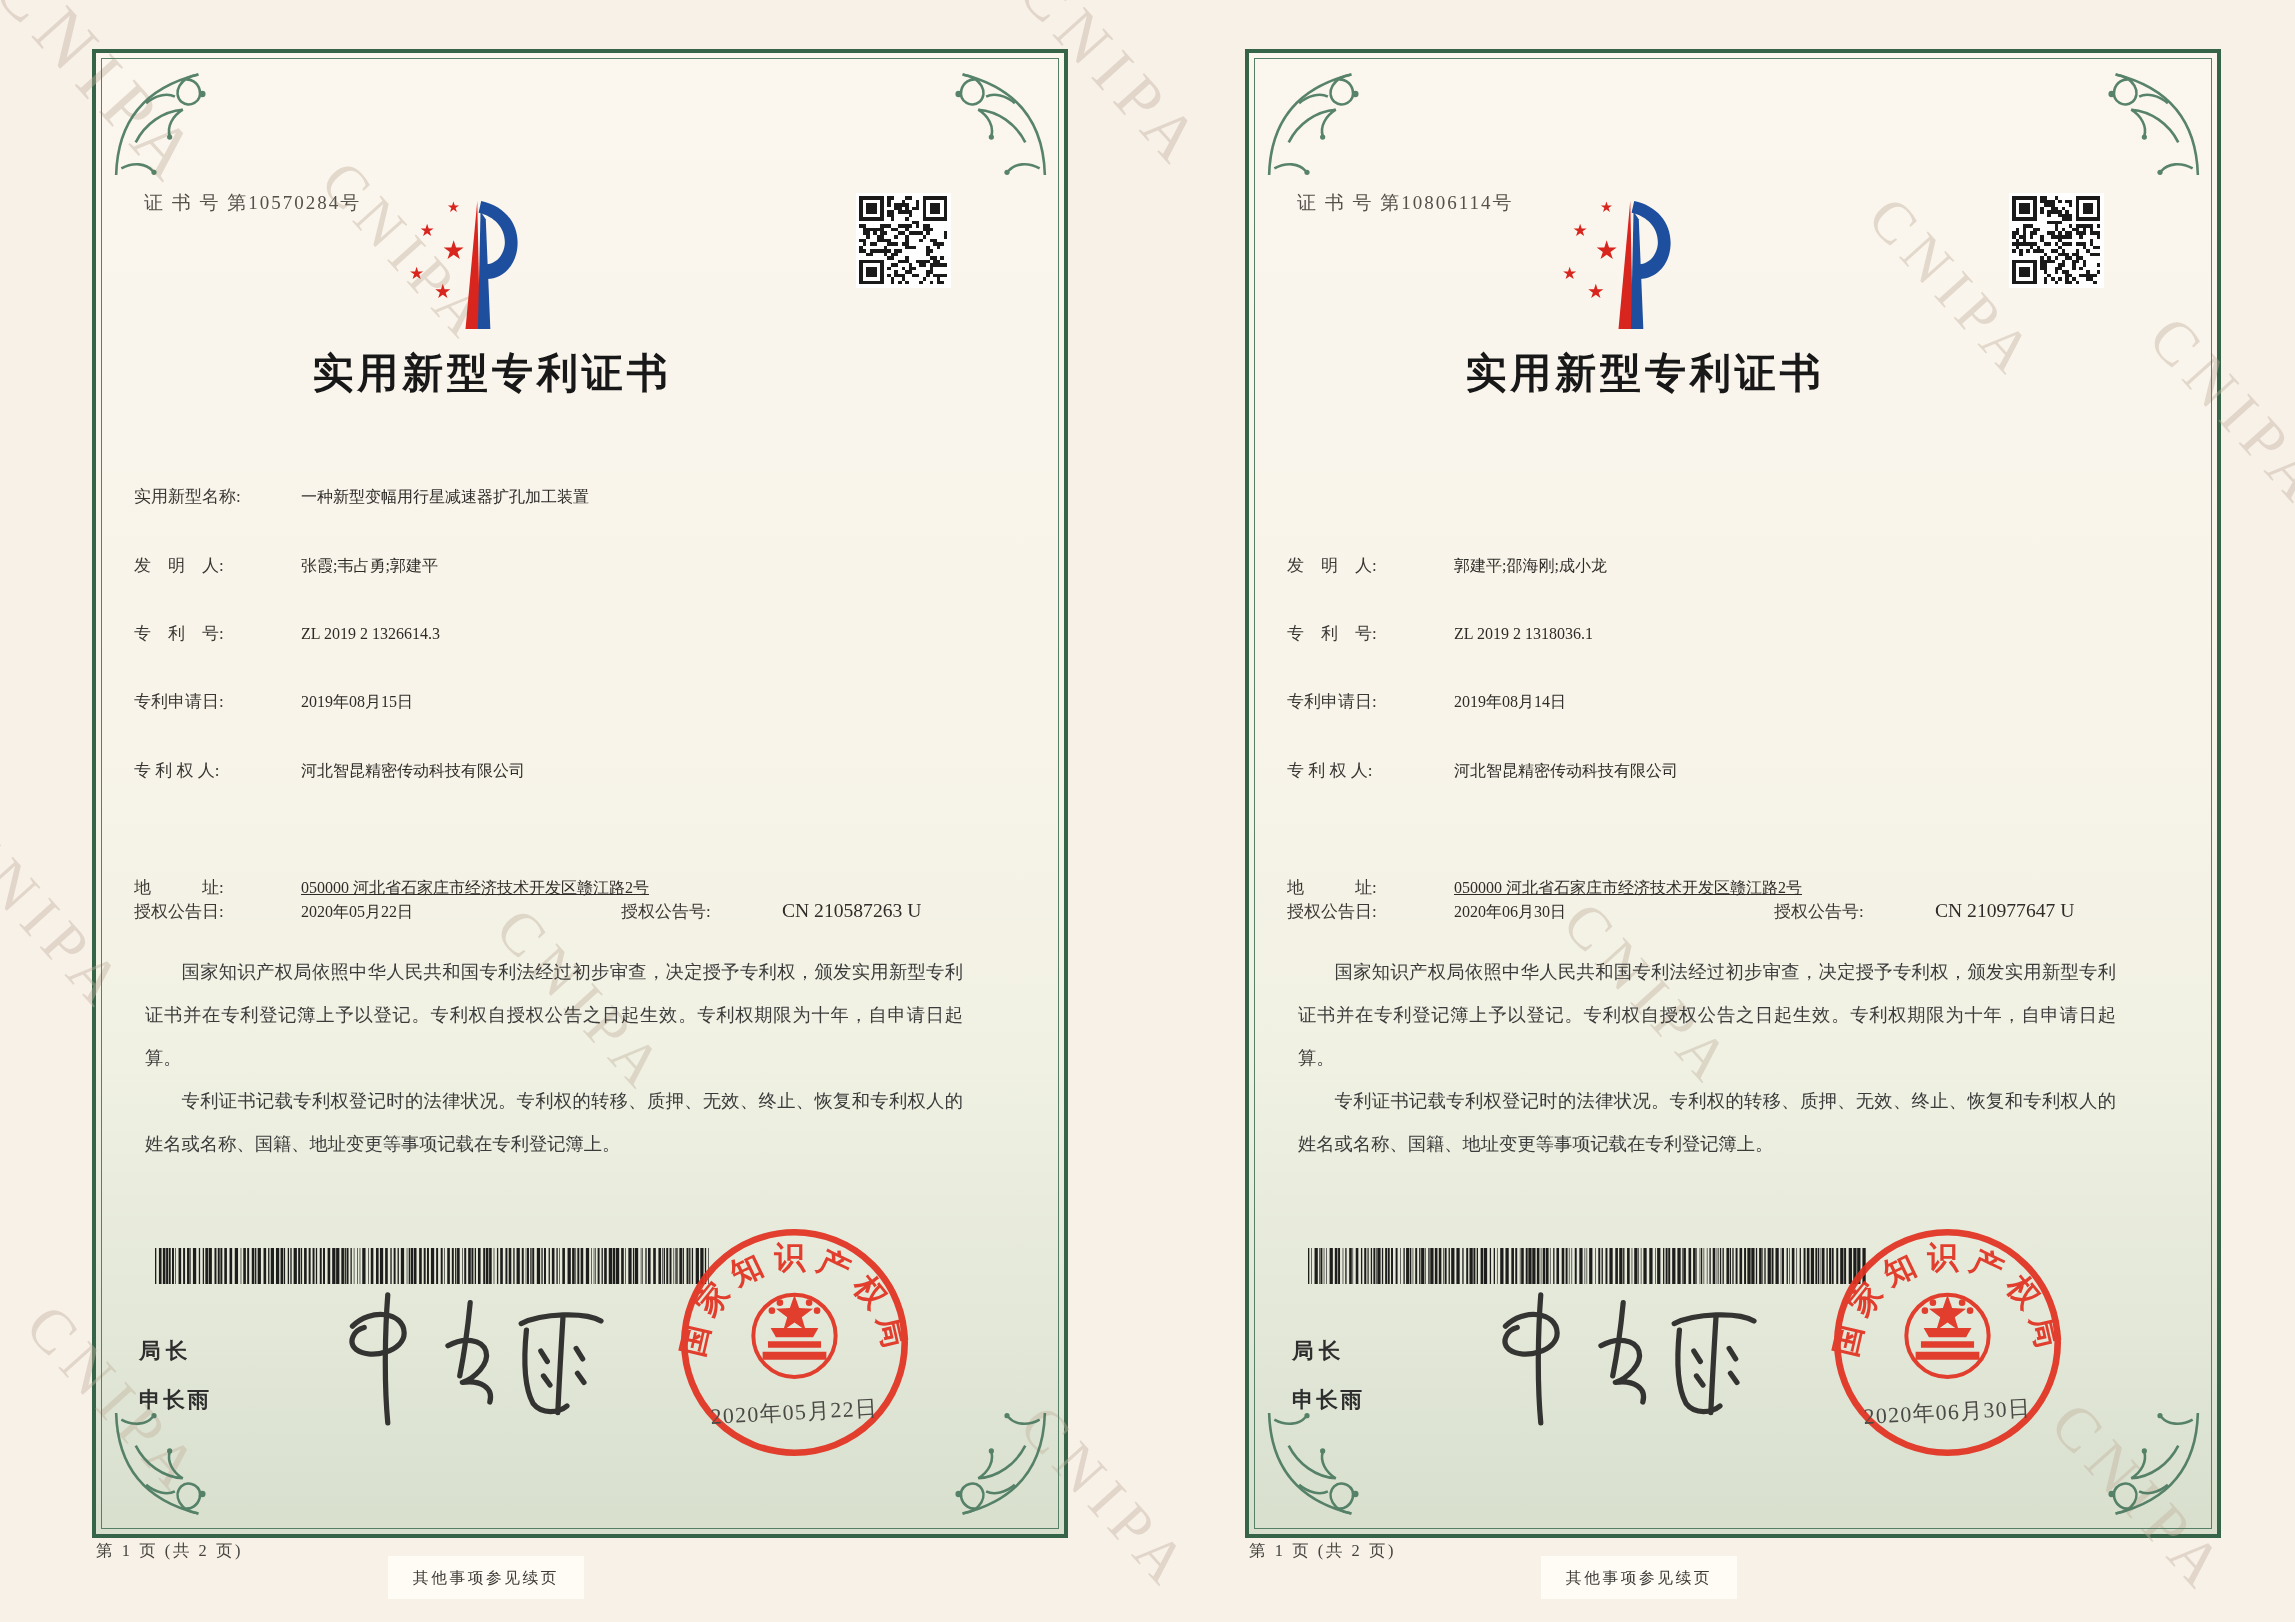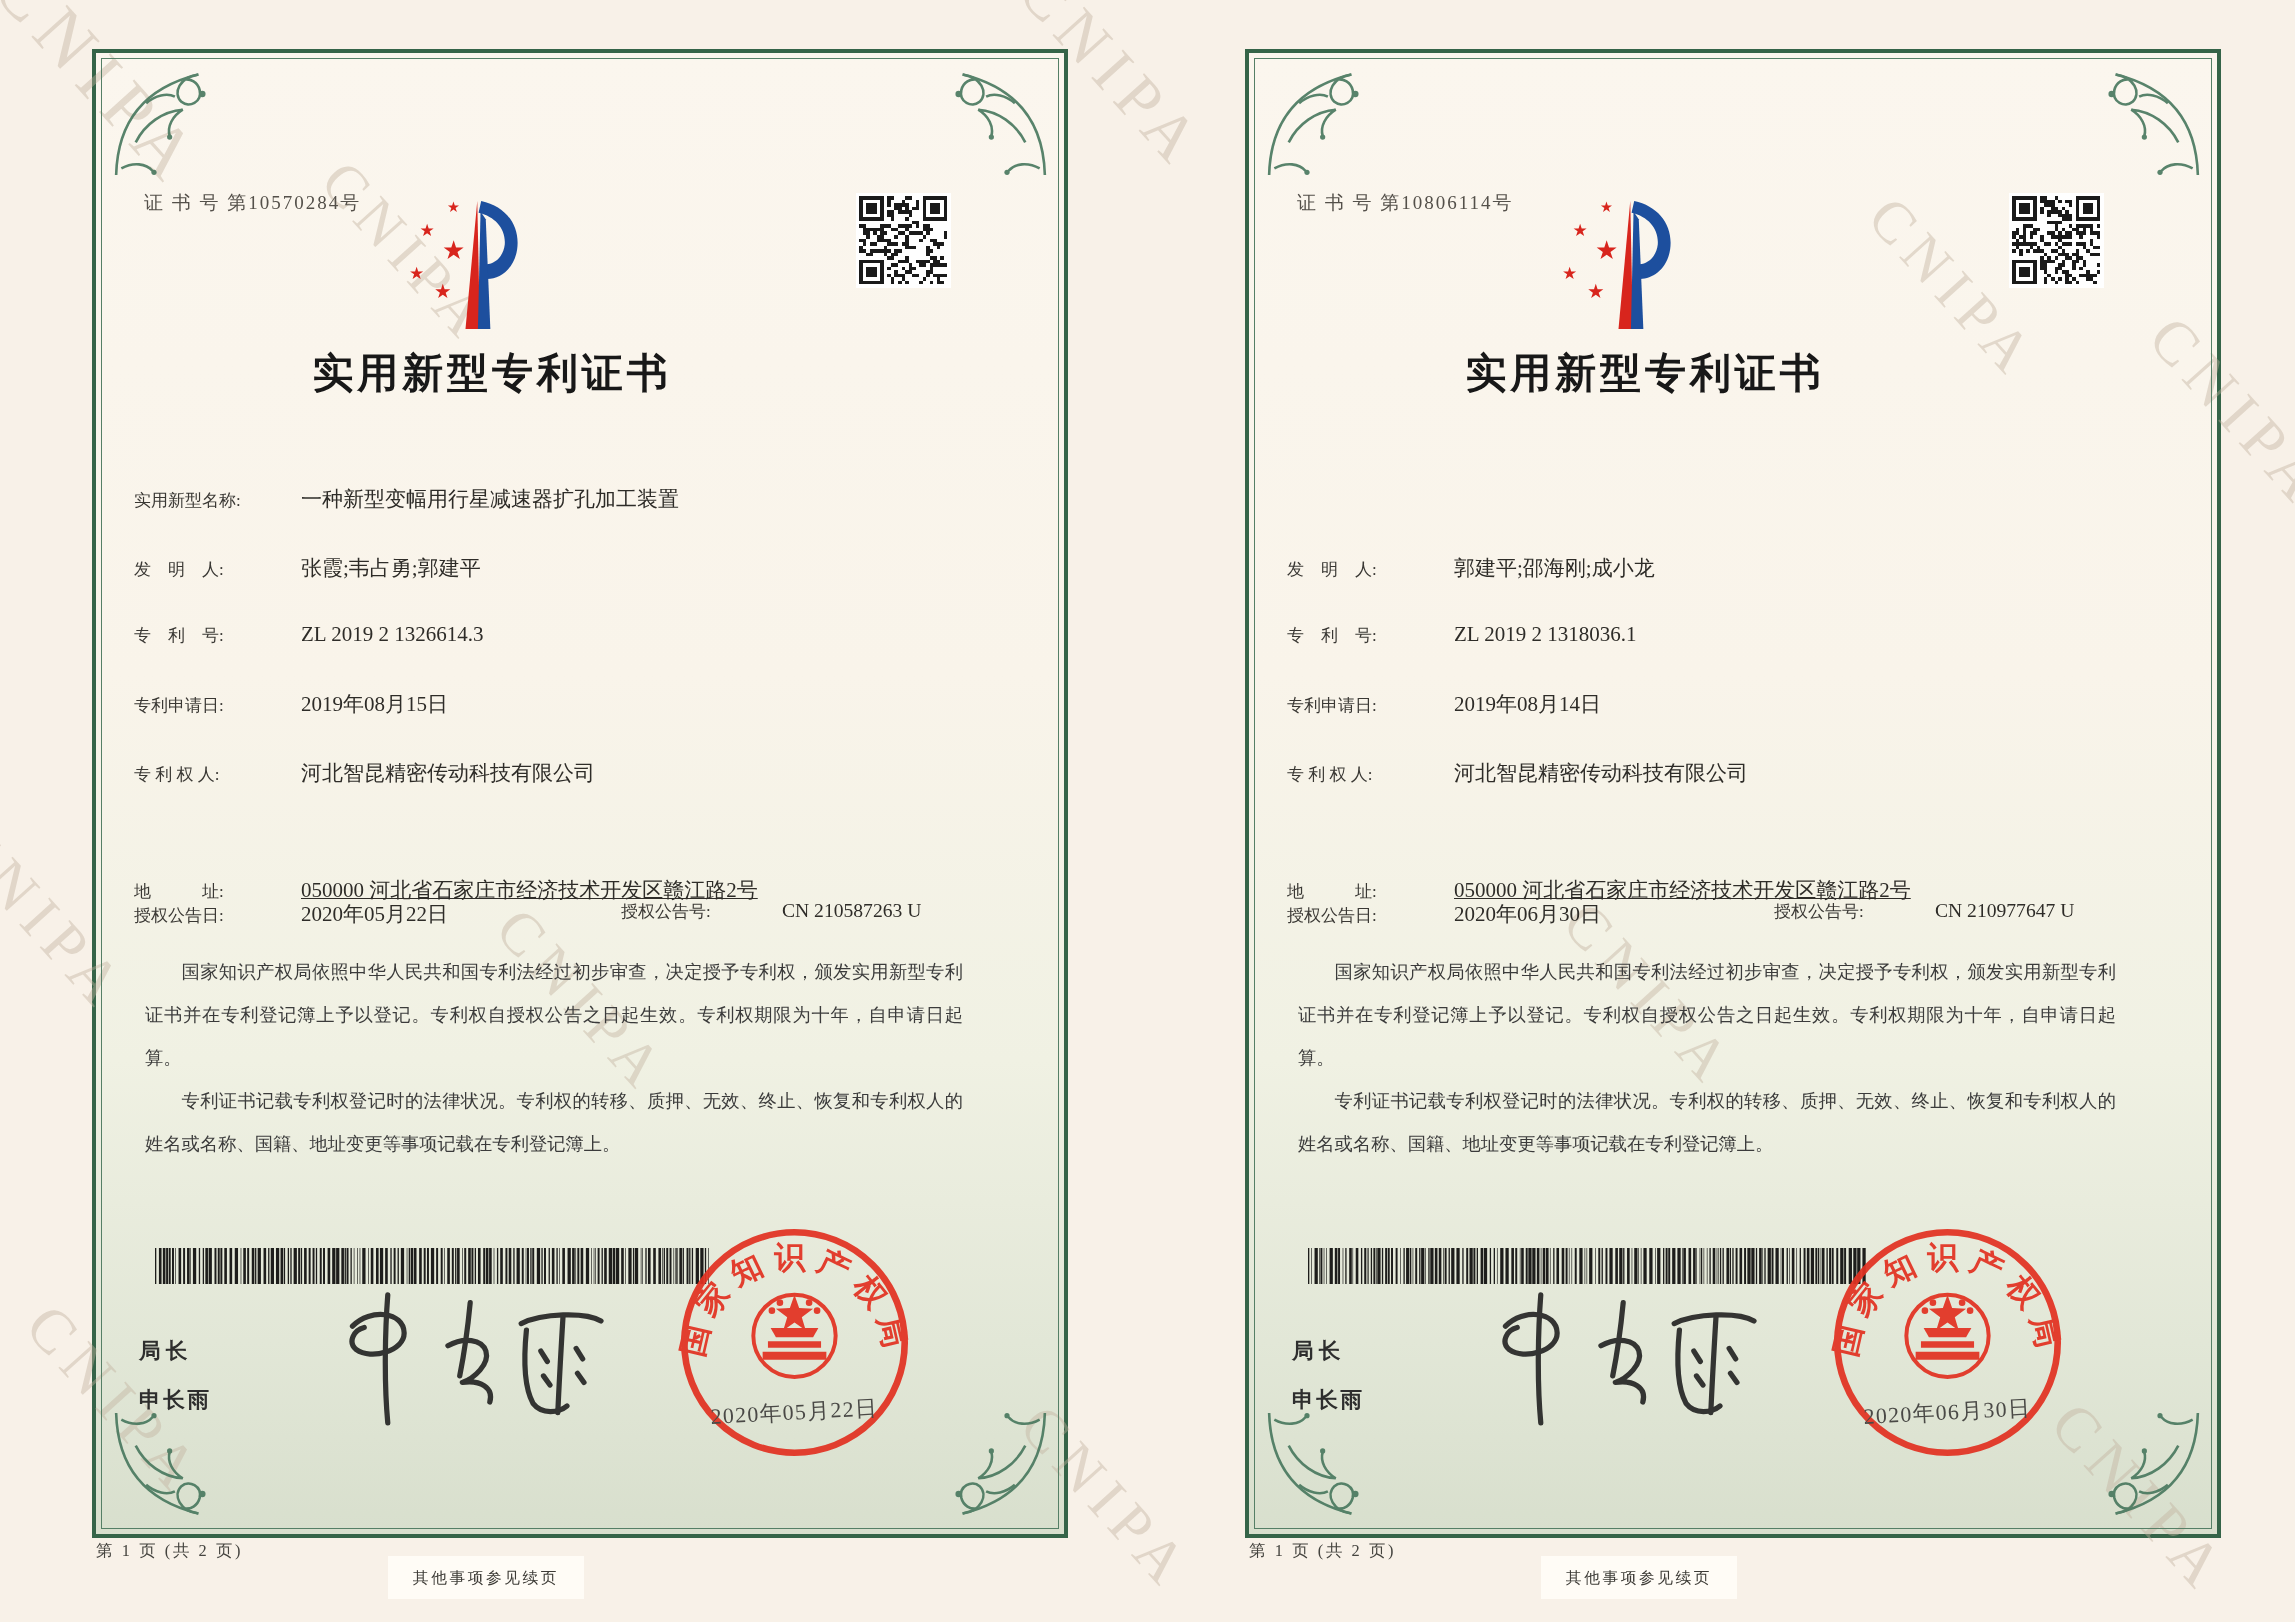--- a/index.html
+++ b/index.html
@@ -43,7 +43,7 @@
          font-size:41px;font-weight:700;color:#181818;letter-spacing:3.9px;}
   .row{left:38px;width:916px;height:29px;font-size:19.6px;color:#2e2c28;}
   .row .lbl{display:inline-block;width:167px;font-size:17px;color:#3a3834;vertical-align:baseline;}
-  .row .val{font-size:21px;}
+  .row .val{font-size:16px;}
   .row .g2{position:absolute;left:487px;font-size:17px;color:#3a3834;}
   .row .gv2{position:absolute;left:648px;font-size:19.6px;}
   .r-name{top:432px;} .r-inv{top:501px;} .r-pno{top:569px;} .r-fil{top:637px;}

